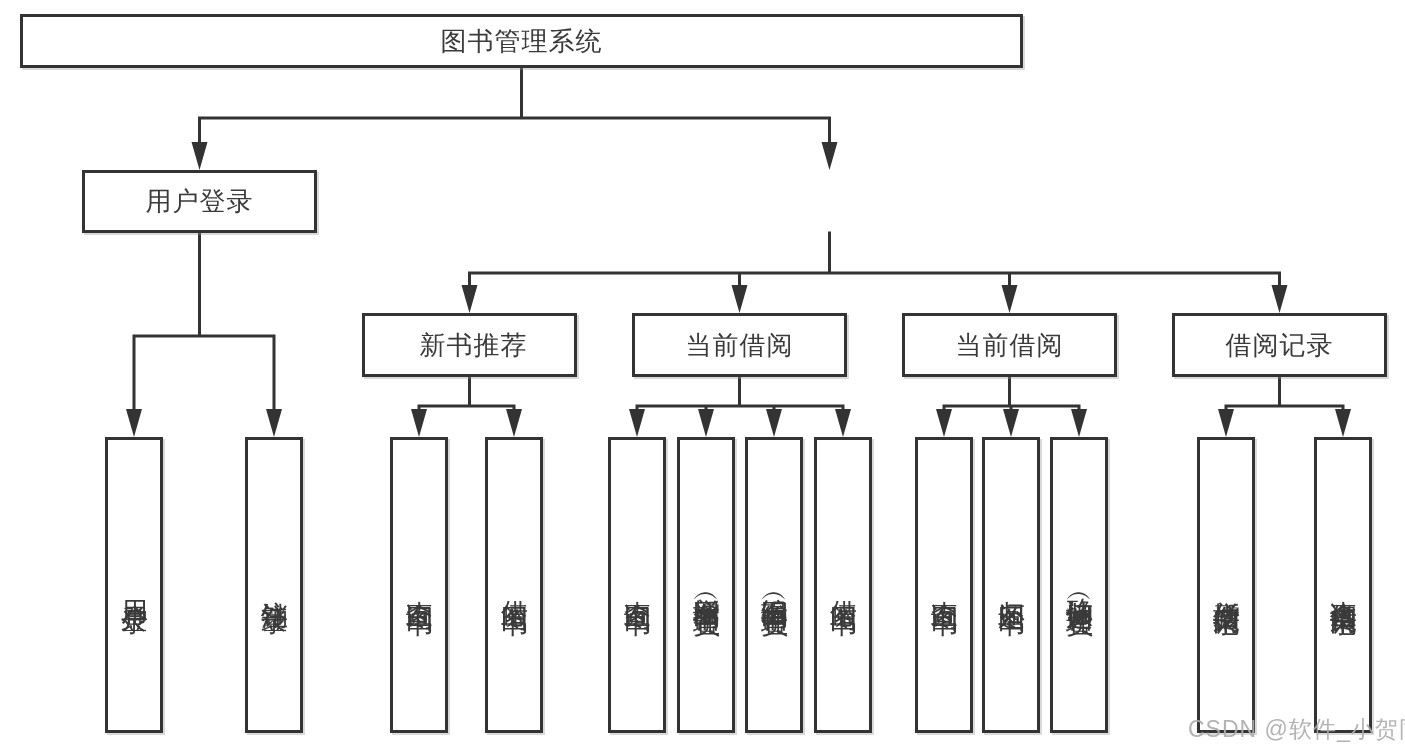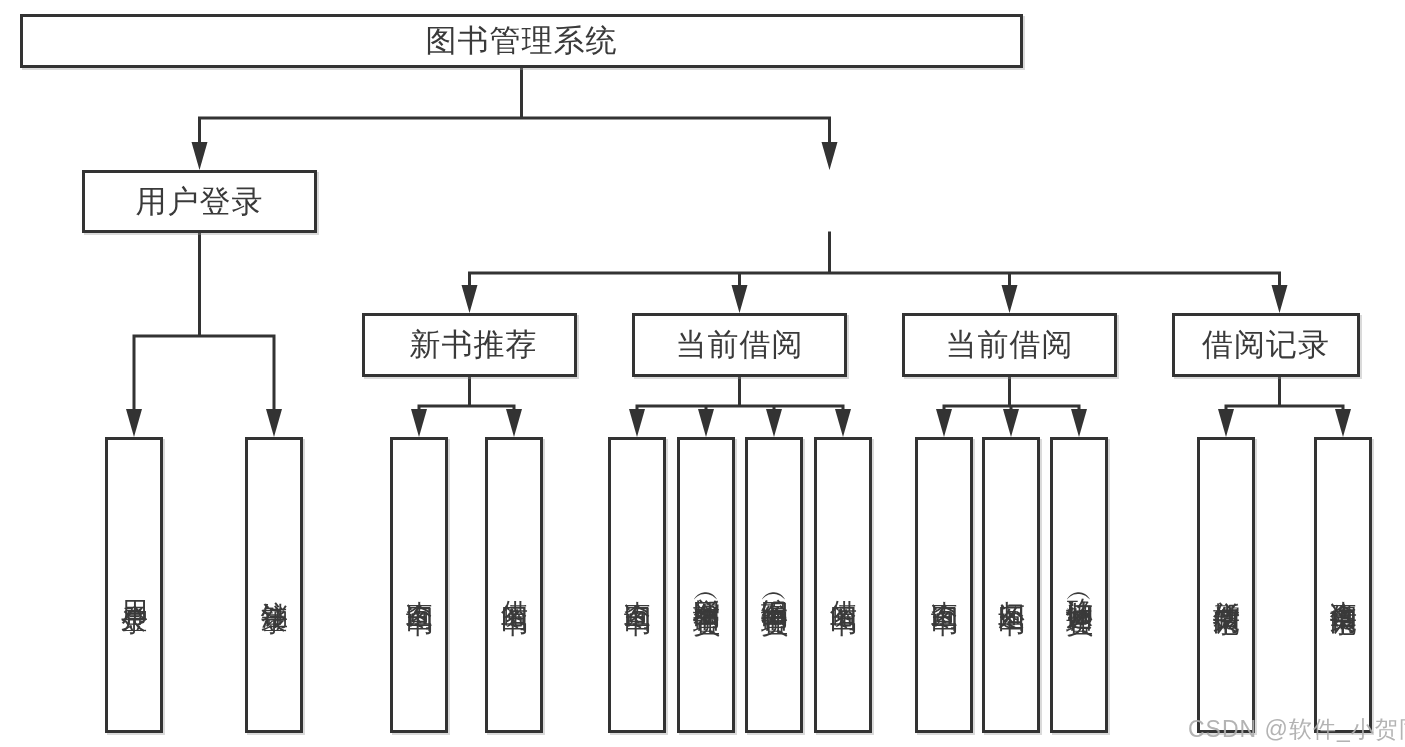--- a/index.html
+++ b/index.html
@@ -35,7 +35,7 @@
     box-shadow: 2px 2px 0 rgba(150,150,150,0.35);
   }
   .h-node {
-    font-size: 31px;
+    font-size: 26px;
     letter-spacing: 1px;
     white-space: nowrap;
   }

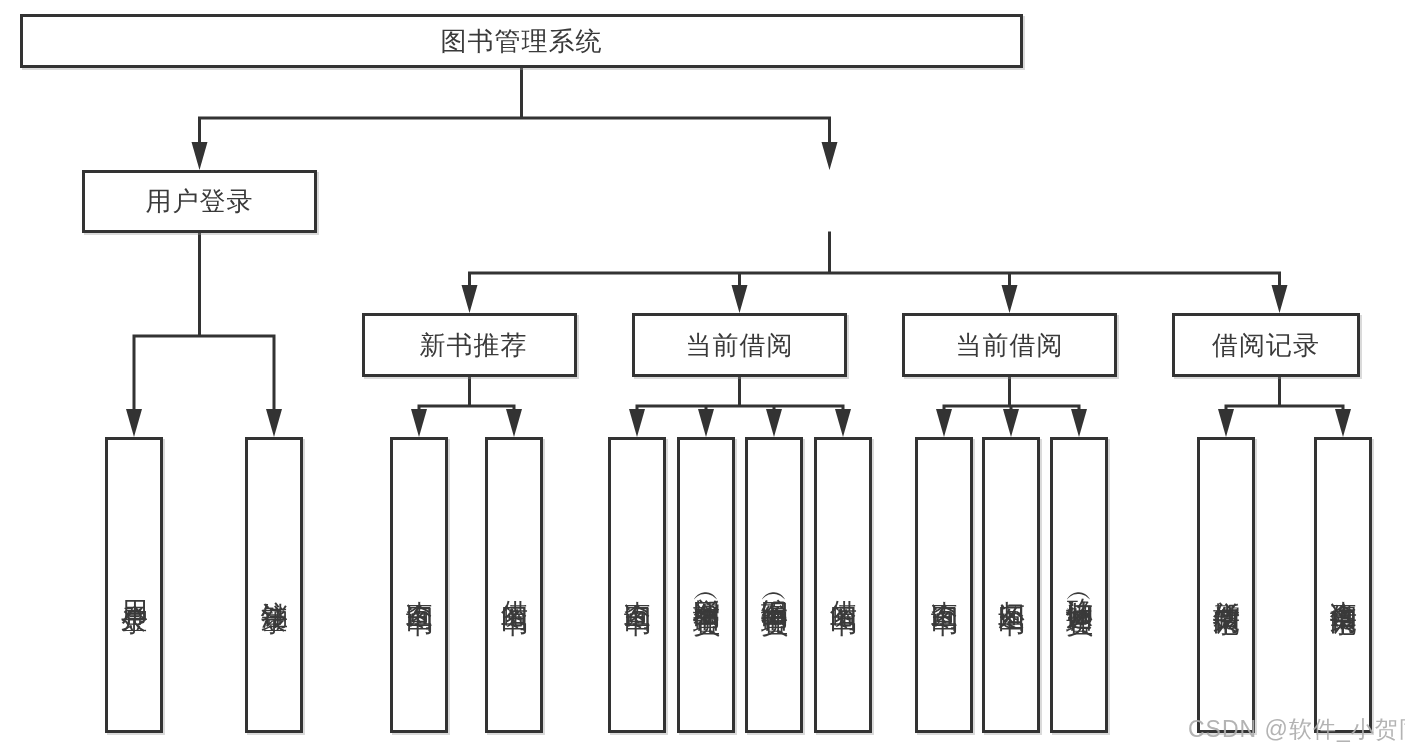--- a/index.html
+++ b/index.html
@@ -128,7 +128,7 @@
   <div class="node h-node" style="left:902px; top:313px; width:215px; height:64px;">
     <span>当前借阅</span>
   </div>
-  <div class="node h-node" style="left:1172px; top:313px; width:188px; height:64px;">
+  <div class="node h-node" style="left:1172px; top:313px; width:215px; height:64px;">
     <span>借阅记录</span>
   </div>
 

